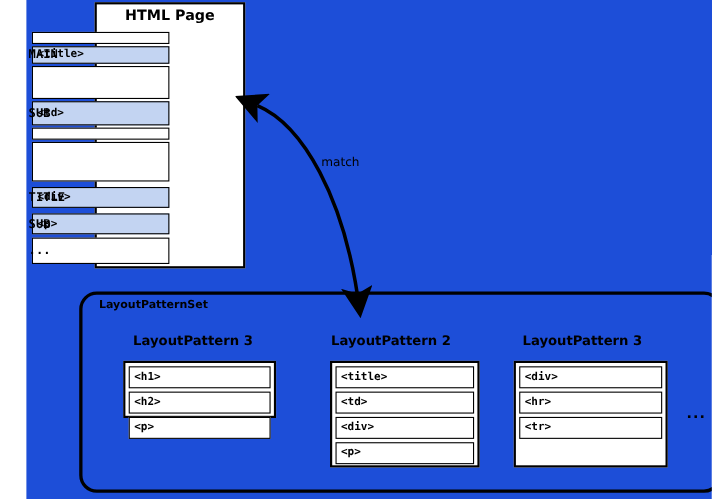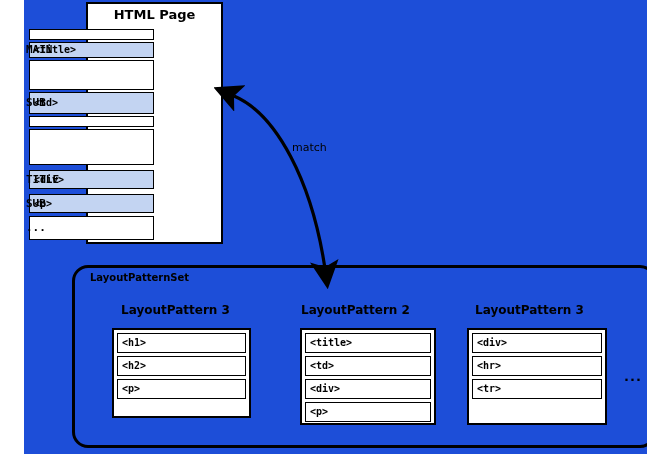--- a/index.html
+++ b/index.html
@@ -211,7 +211,7 @@
 
   <div id="patterns-layer">
       <div class="pattern-title" style="left: 97px; top: 303px;">LayoutPattern 3</div>
-      <div class="pattern-box" style="left: 88px; top: 328px; width: 139px; height: 90px;">
+      <div class="pattern-box" style="left: 88px; top: 328px; width: 139px; height: 52px;">
         <div class="pattern-cell">&lt;h1&gt;</div>
         <div class="pattern-cell">&lt;h2&gt;</div>
         <div class="pattern-cell">&lt;p&gt;</div>

